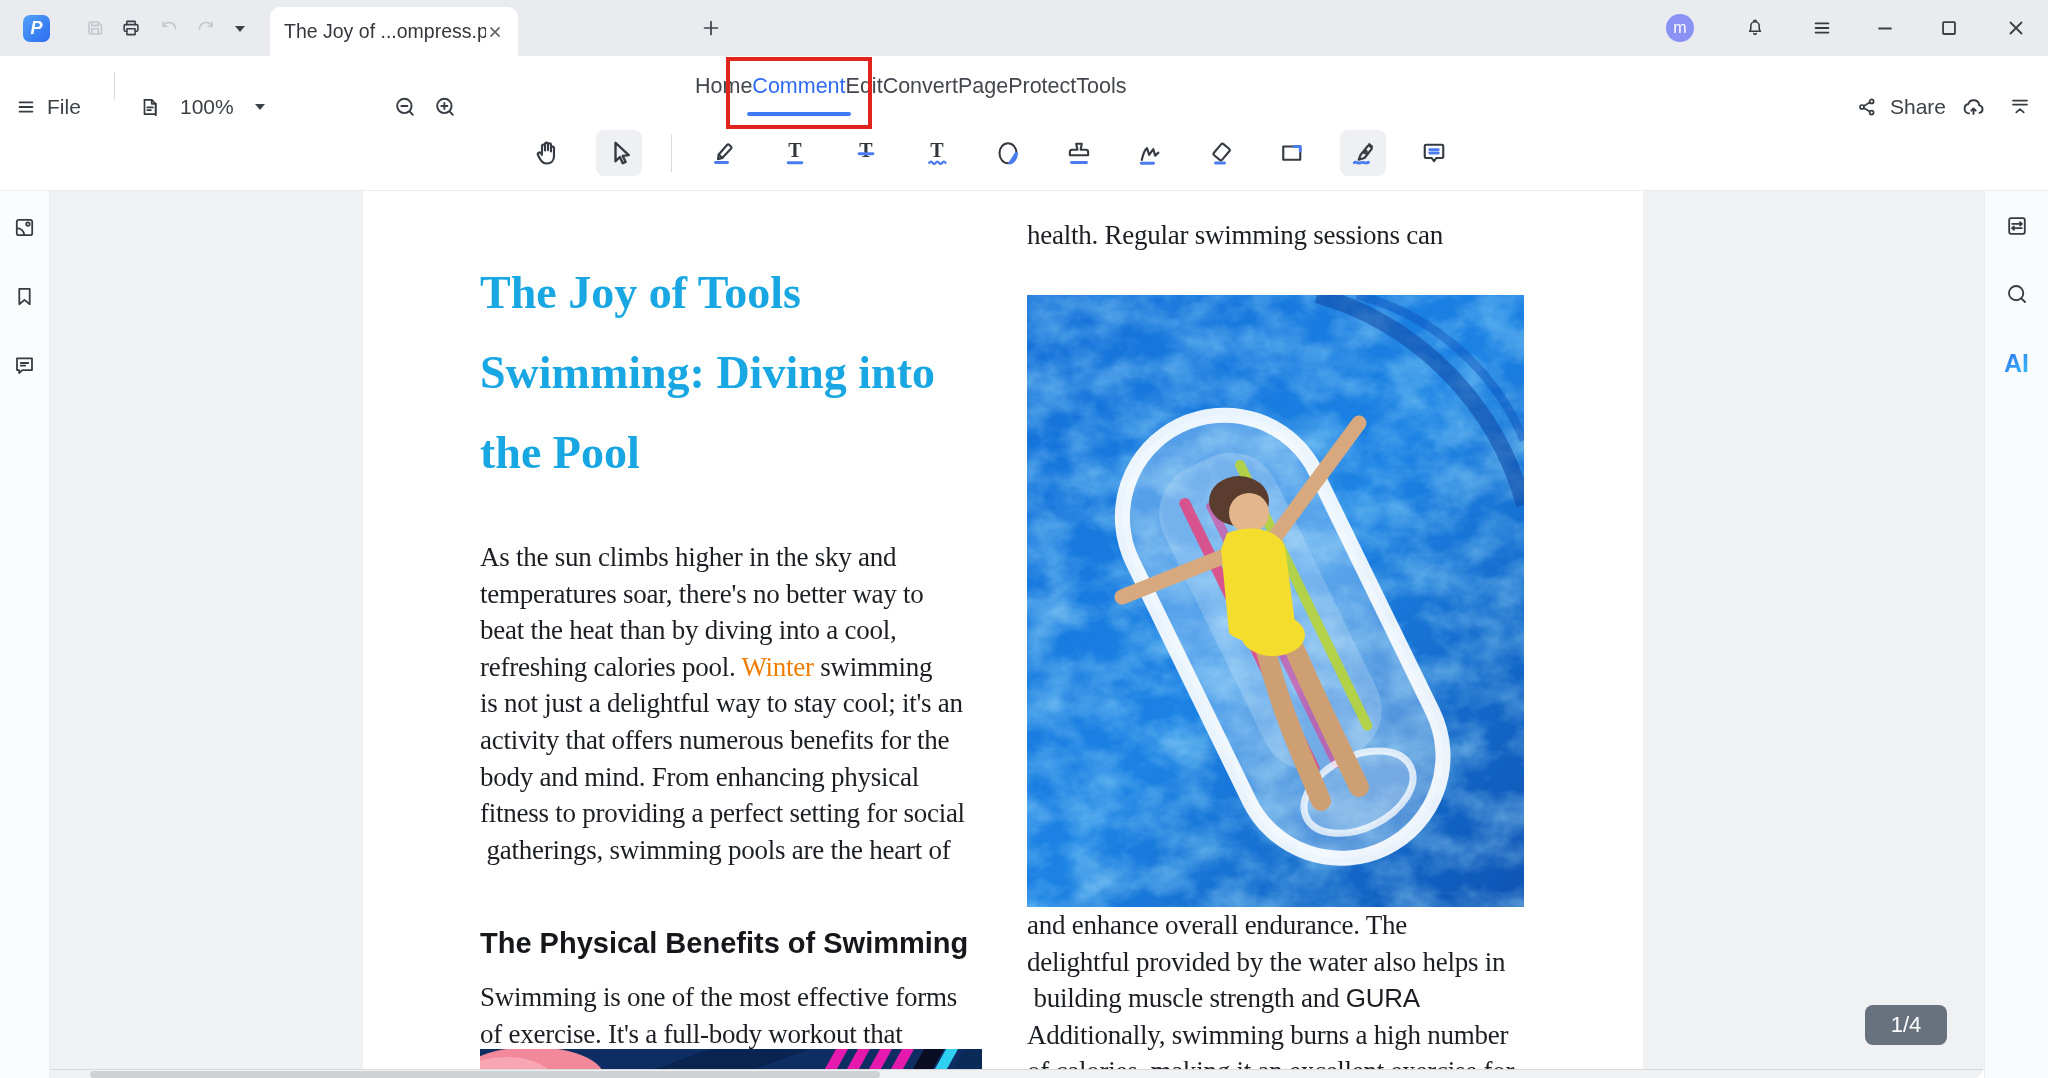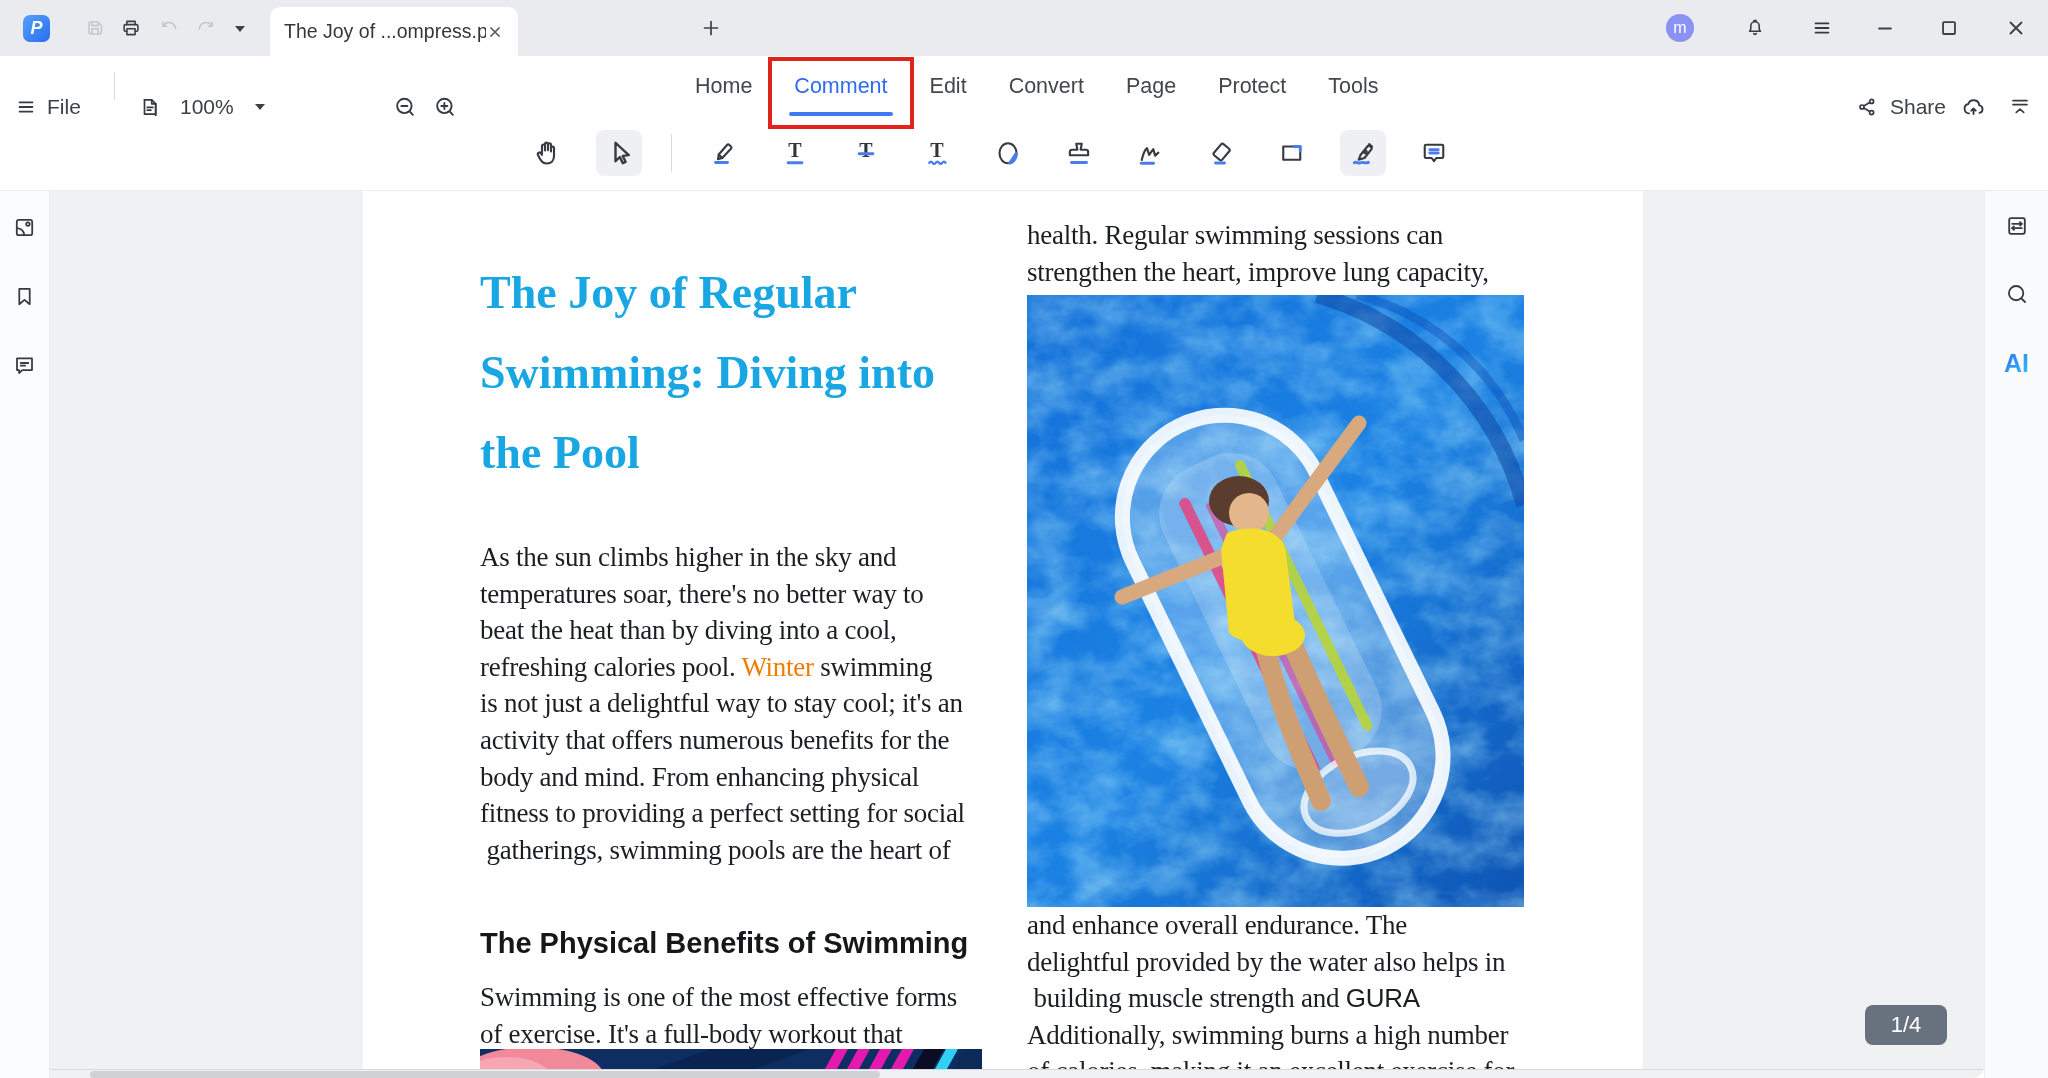--- a/index.html
+++ b/index.html
@@ -22,7 +22,7 @@
   .mb-item{position:absolute;top:0;height:60px;display:flex;align-items:center;margin-top:21px;}
   .mb-label{font-size:21px;color:#3c4147;}
   #mb-divider{left:114px;top:16px;width:1px;height:28px;background:#d9dbde;}
-  #navtabs{position:absolute;left:695px;top:0;height:60px;display:flex;gap:42px;}
+  #navtabs{position:absolute;left:695px;top:0;height:60px;display:flex;}
   .nav-tab{position:relative;display:flex;align-items:center;height:100%;font-size:21.5px;color:#43474d;cursor:default;}
   .nav-tab.active{color:#2e6bf2;}
   .nav-underline{position:absolute;left:-5px;right:-5px;bottom:0;height:4px;border-radius:2px;background:#3f7af5;}

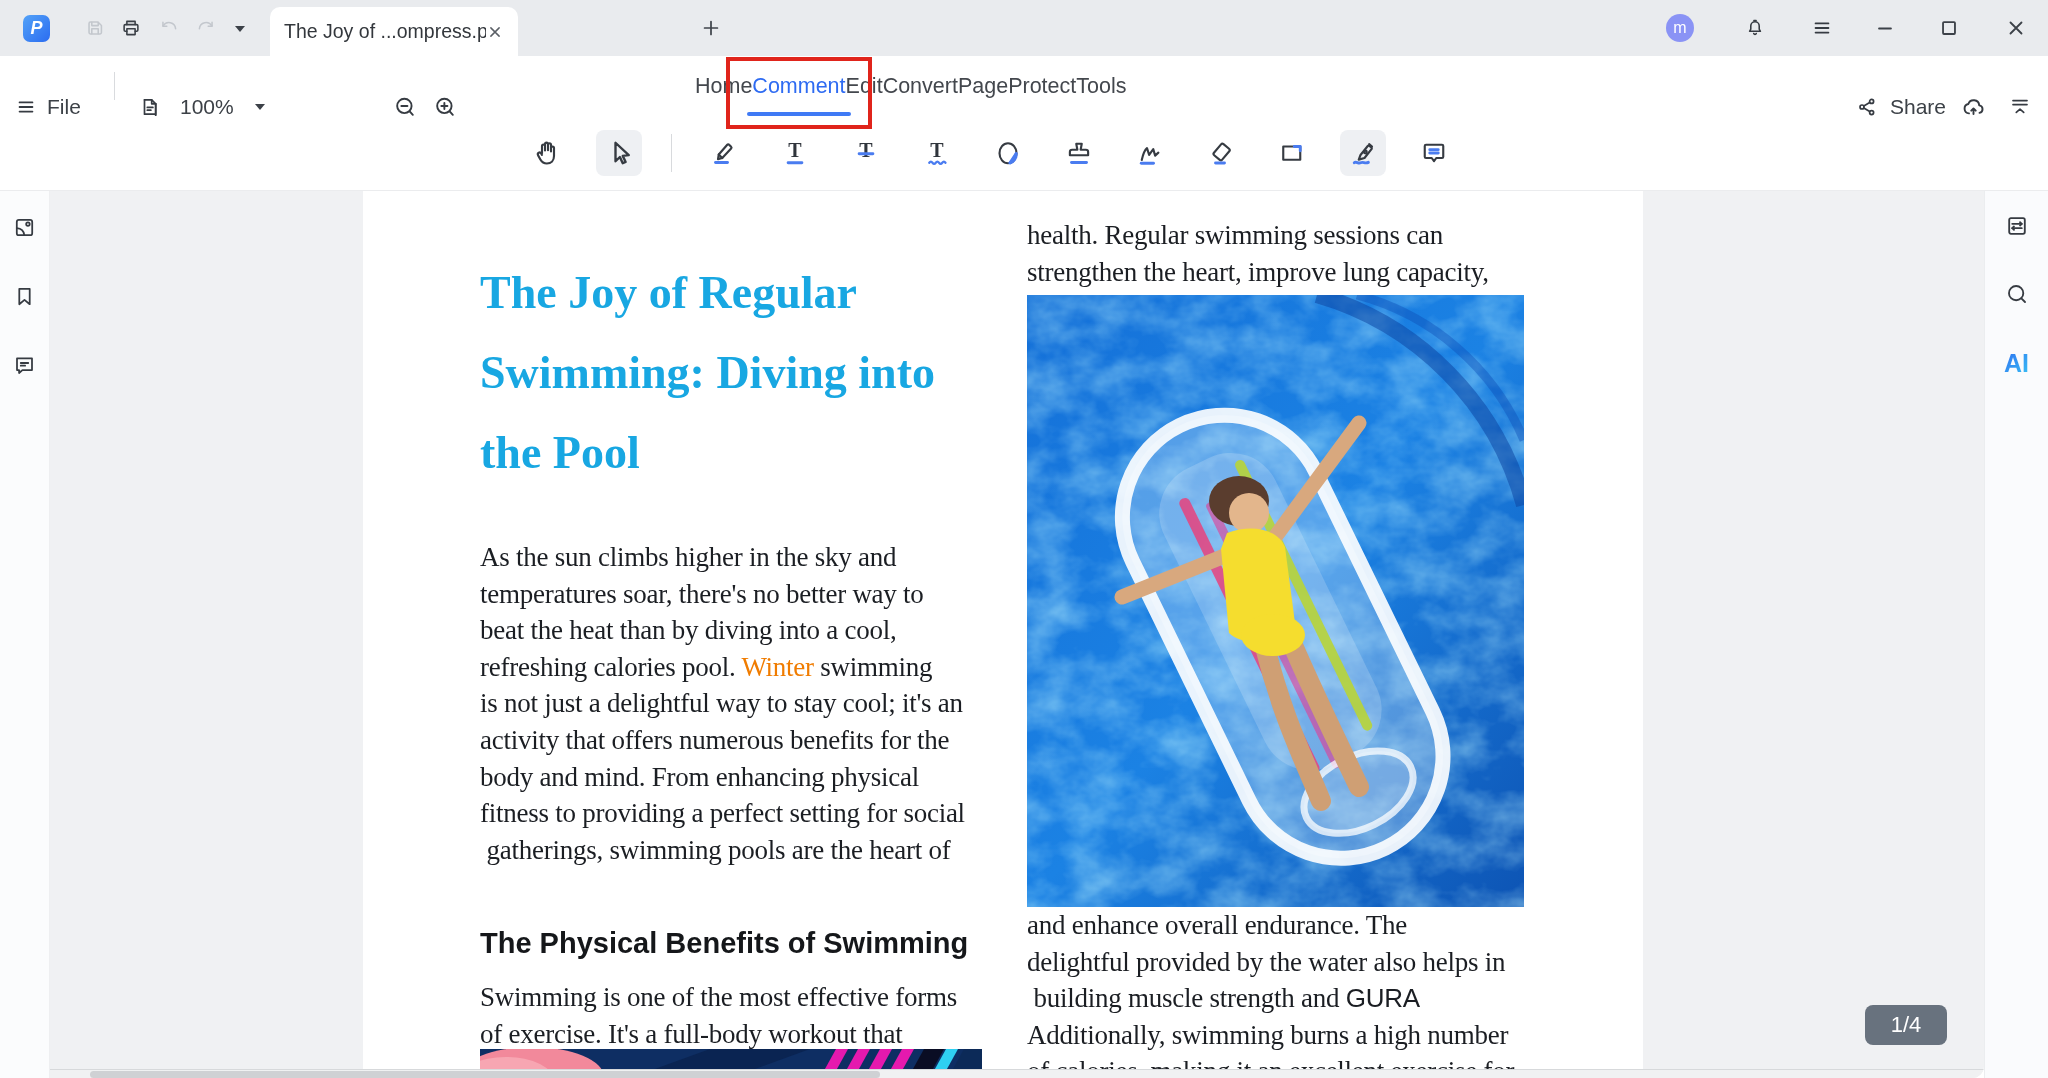--- a/index.html
+++ b/index.html
@@ -343,7 +343,7 @@
     <div id="page" class="abs">
 
       <div id="col1-title" class="abs">
-        <div class="title-line">The Joy of Regular</div>
+        <div class="title-line">The Joy of Tools</div>
         <div class="title-line">Swimming: Diving into</div>
         <div class="title-line">the Pool</div>
       </div>

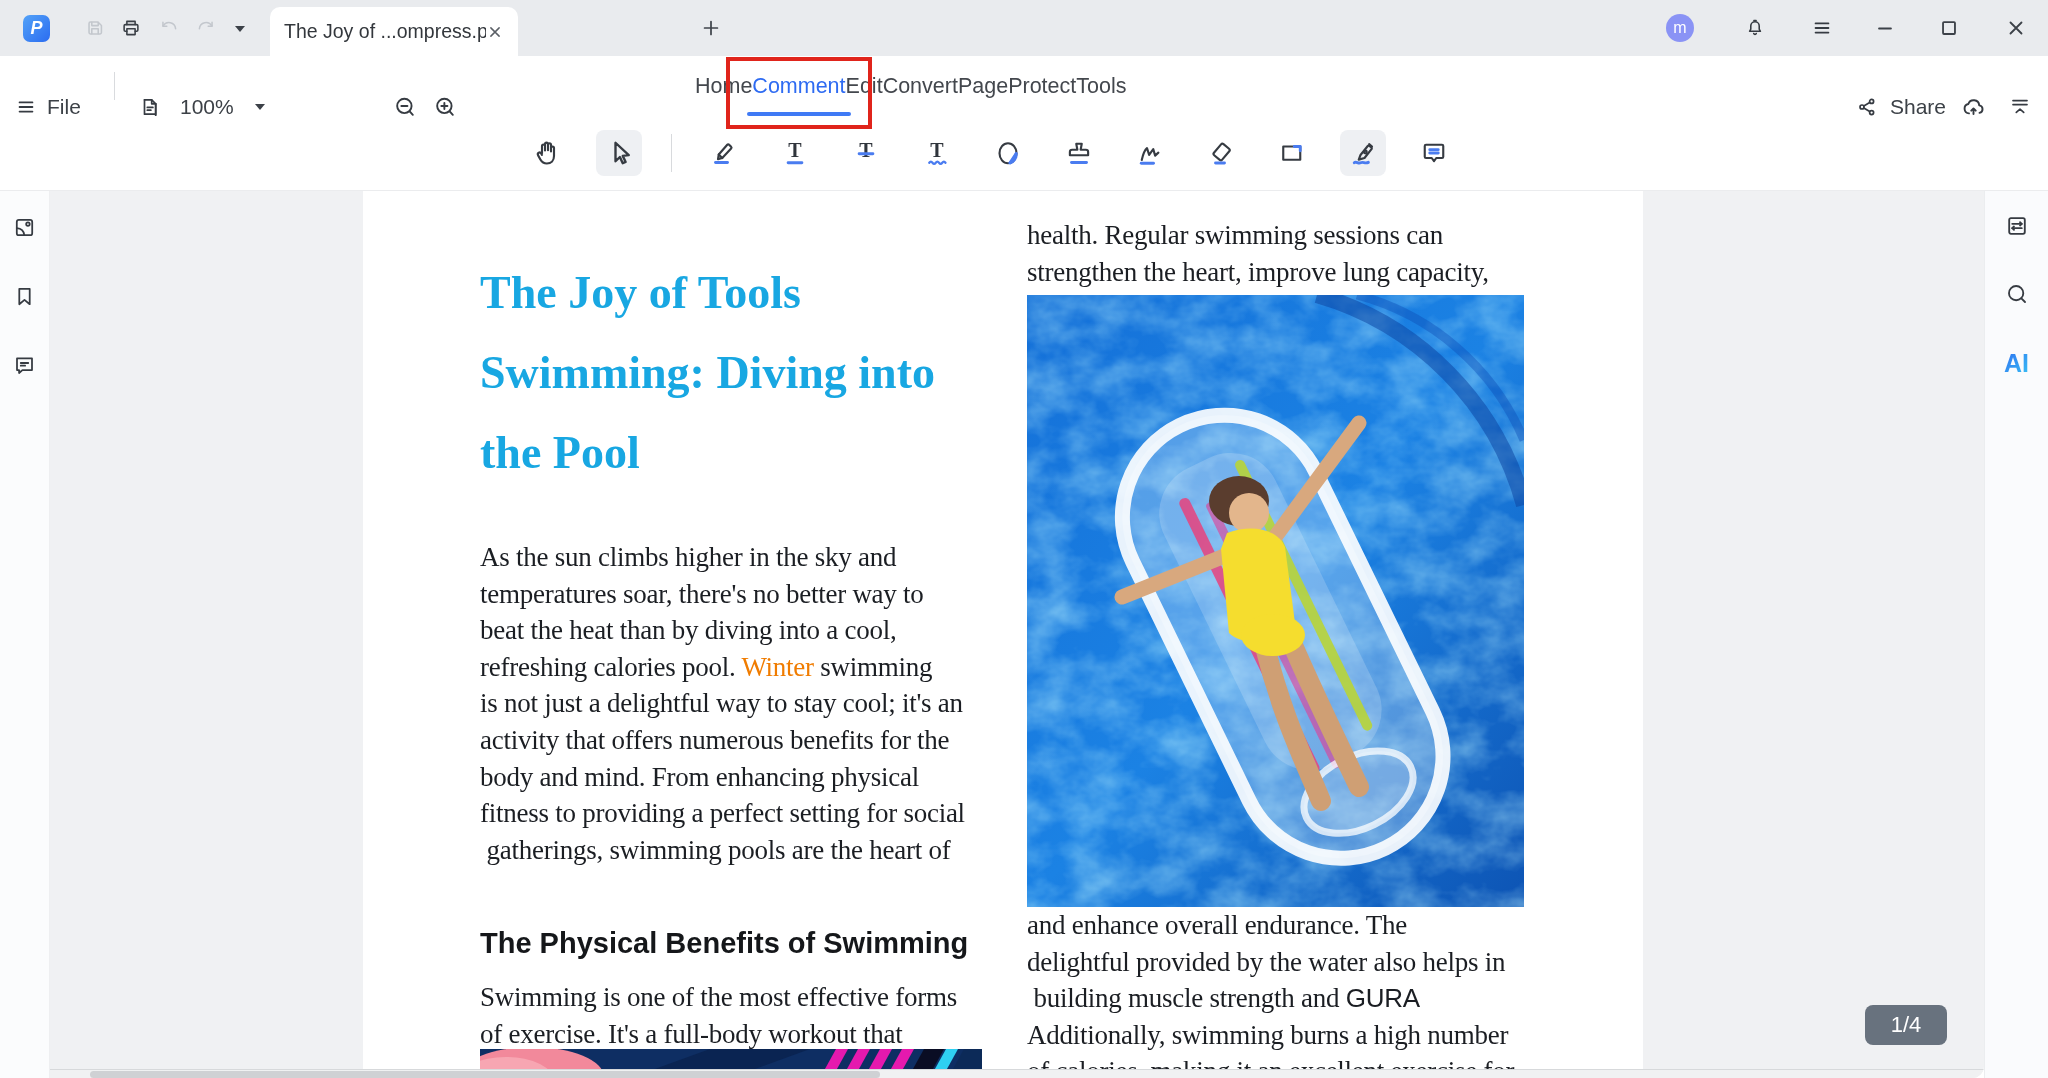--- a/index.html
+++ b/index.html
@@ -387,7 +387,6 @@
 
       <div id="col2-top" class="abs">
         <div class="tline">health. Regular swimming sessions can</div>
-        <div class="tline">strengthen the heart, improve lung capacity,</div>
       </div>
 
       <div id="pool" class="abs">

